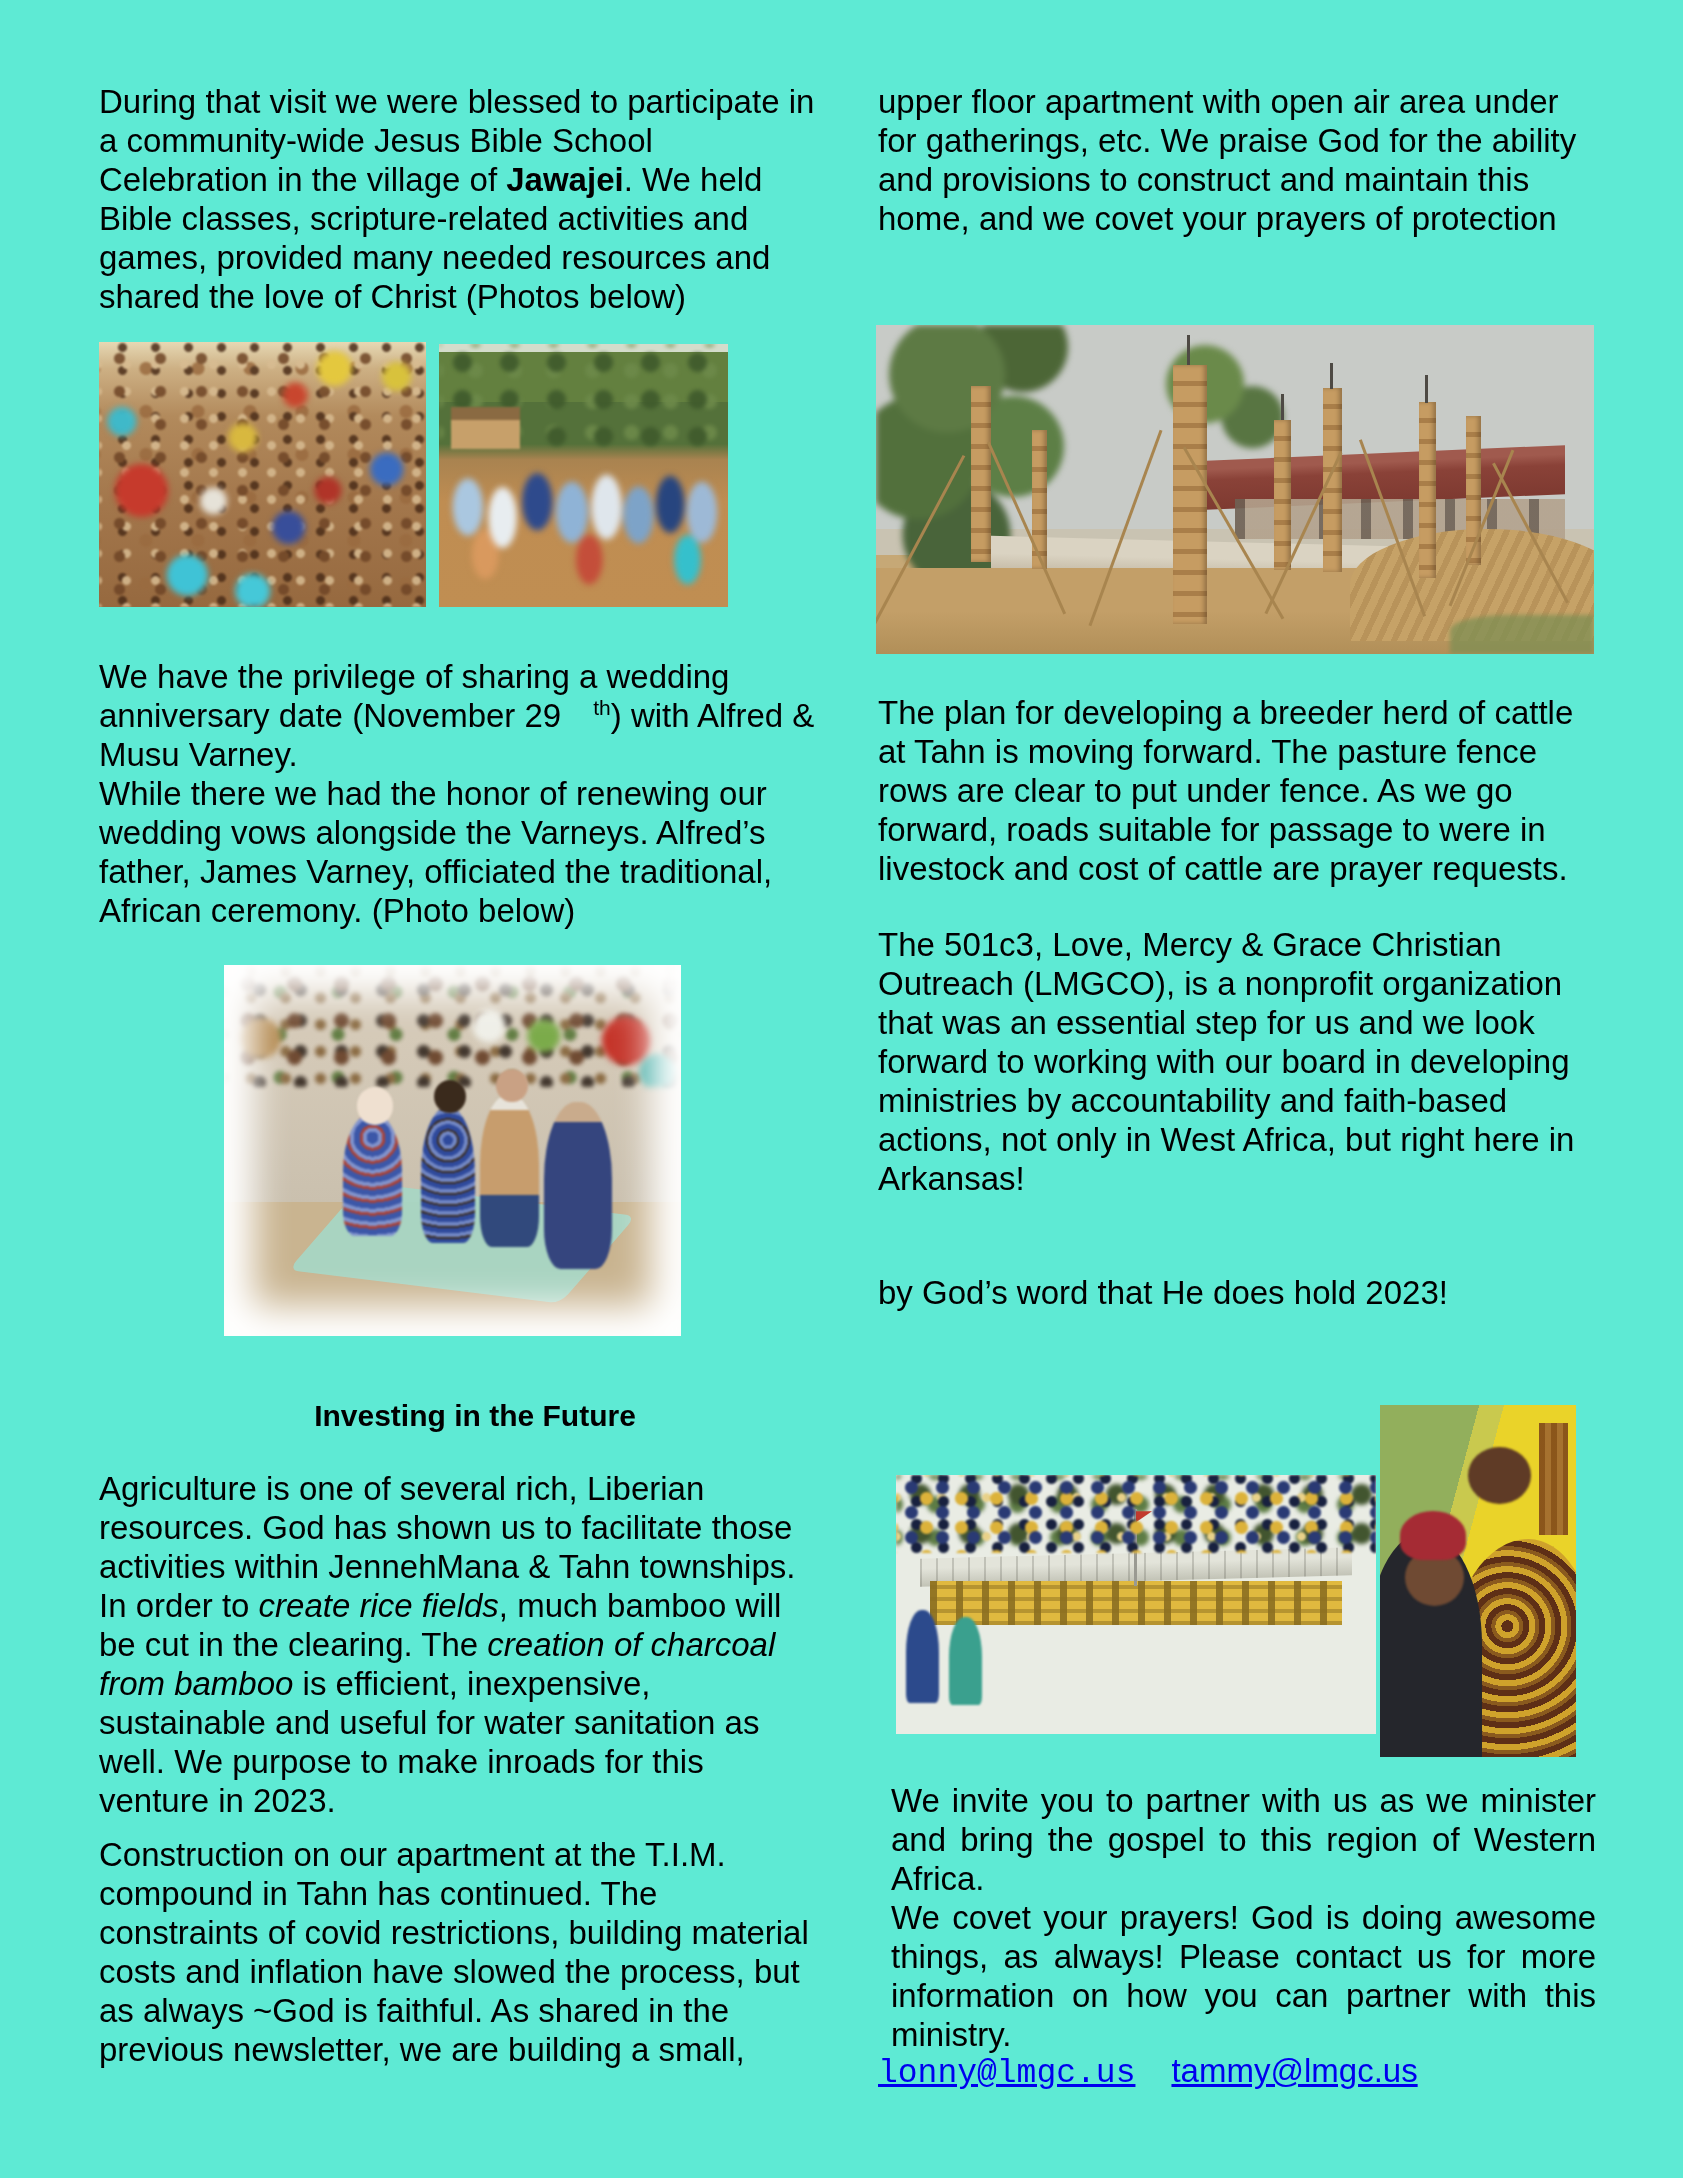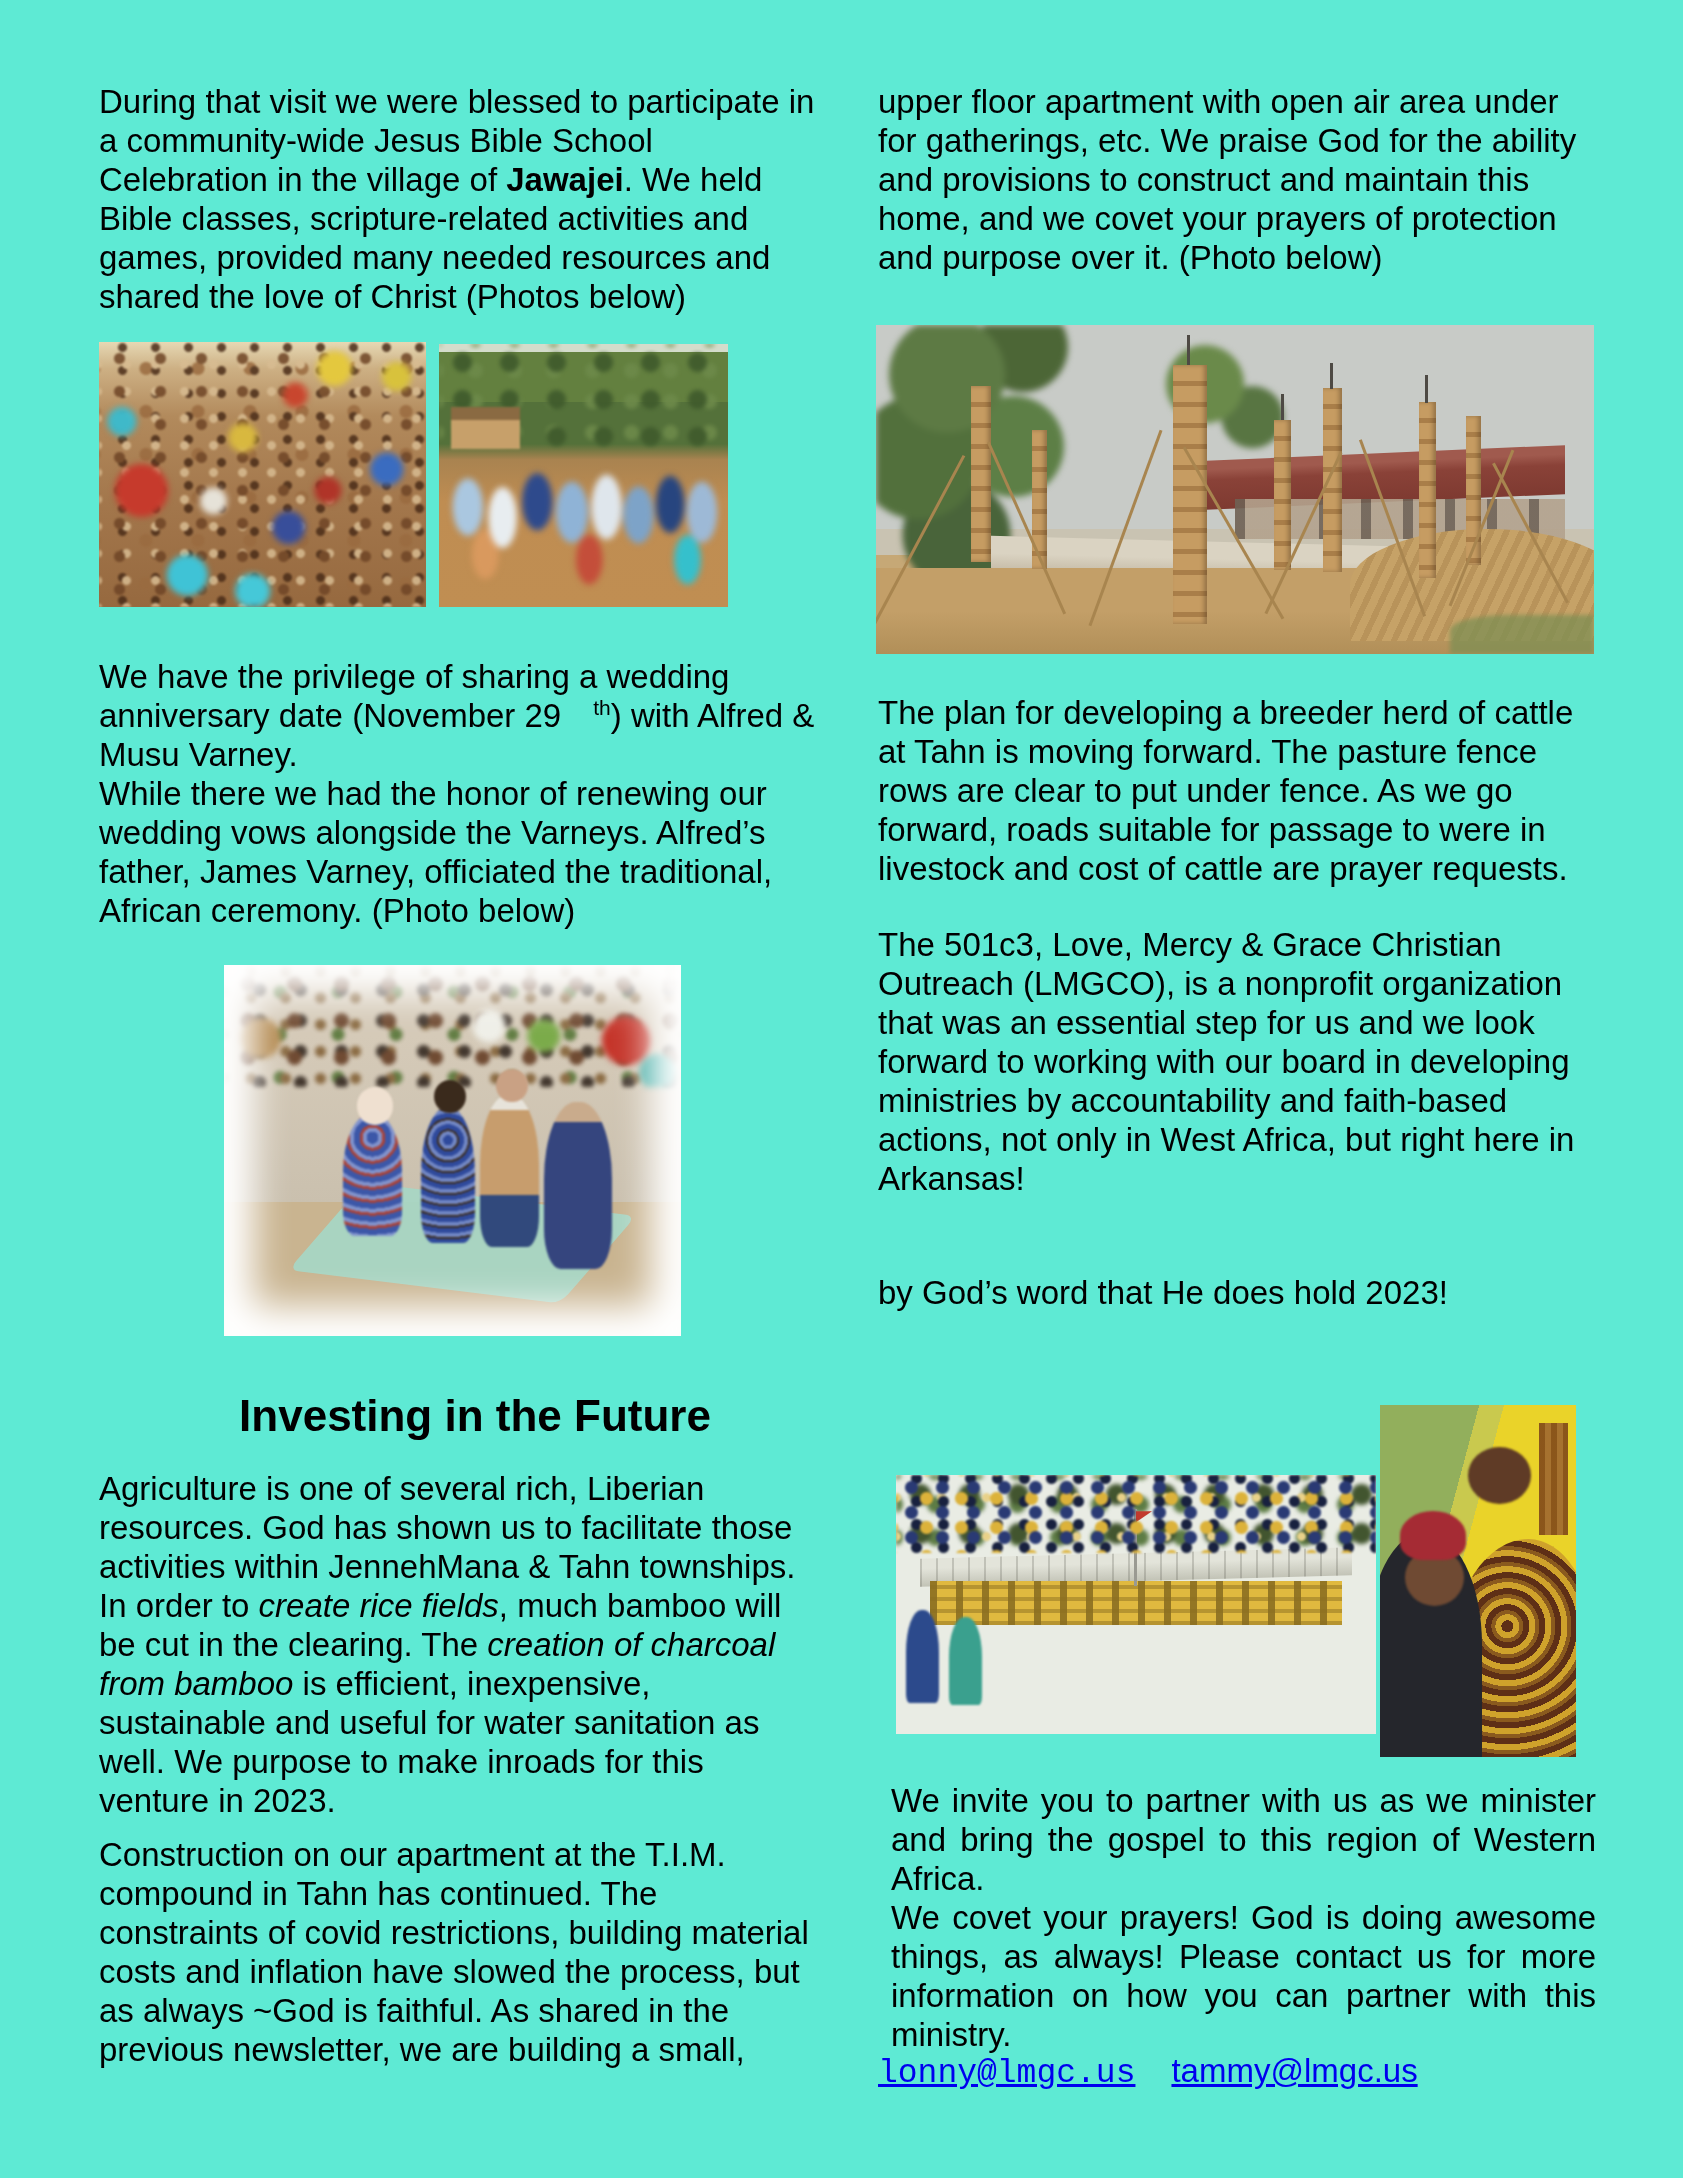--- a/index.html
+++ b/index.html
@@ -208,7 +208,7 @@
 
   <div class="para" style="left:99px;top:1835px;width:772px;"><span>Construction on our apartment at the T.I.M.</span><br><span>compound in Tahn has continued. The</span><br><span>constraints of covid restrictions, building material</span><br><span>costs and inflation have slowed the process, but</span><br><span>as always ~God is faithful. As shared in the</span><br><span>previous newsletter, we are building a small,</span></div>
 
-  <div class="para" style="left:878px;top:82px;width:738px;"><span>upper floor apartment with open air area under</span><br><span>for gatherings, etc. We praise God for the ability</span><br><span>and provisions to construct and maintain this</span><br><span>home, and we covet your prayers of protection</span><br><span>and purpose over it. (Photo below)</span></div>
+  <div class="para" style="left:878px;top:82px;width:738px;"><span>upper floor apartment with open air area under</span><br><span>for gatherings, etc. We praise God for the ability</span><br><span>and provisions to construct and maintain this</span><br><span>home, and we covet your prayers of protection</span><br></div>
 
   <div class="ph" style="left:876px;top:325px;width:718px;height:329px;">
     <div class="ly p3sky"></div>

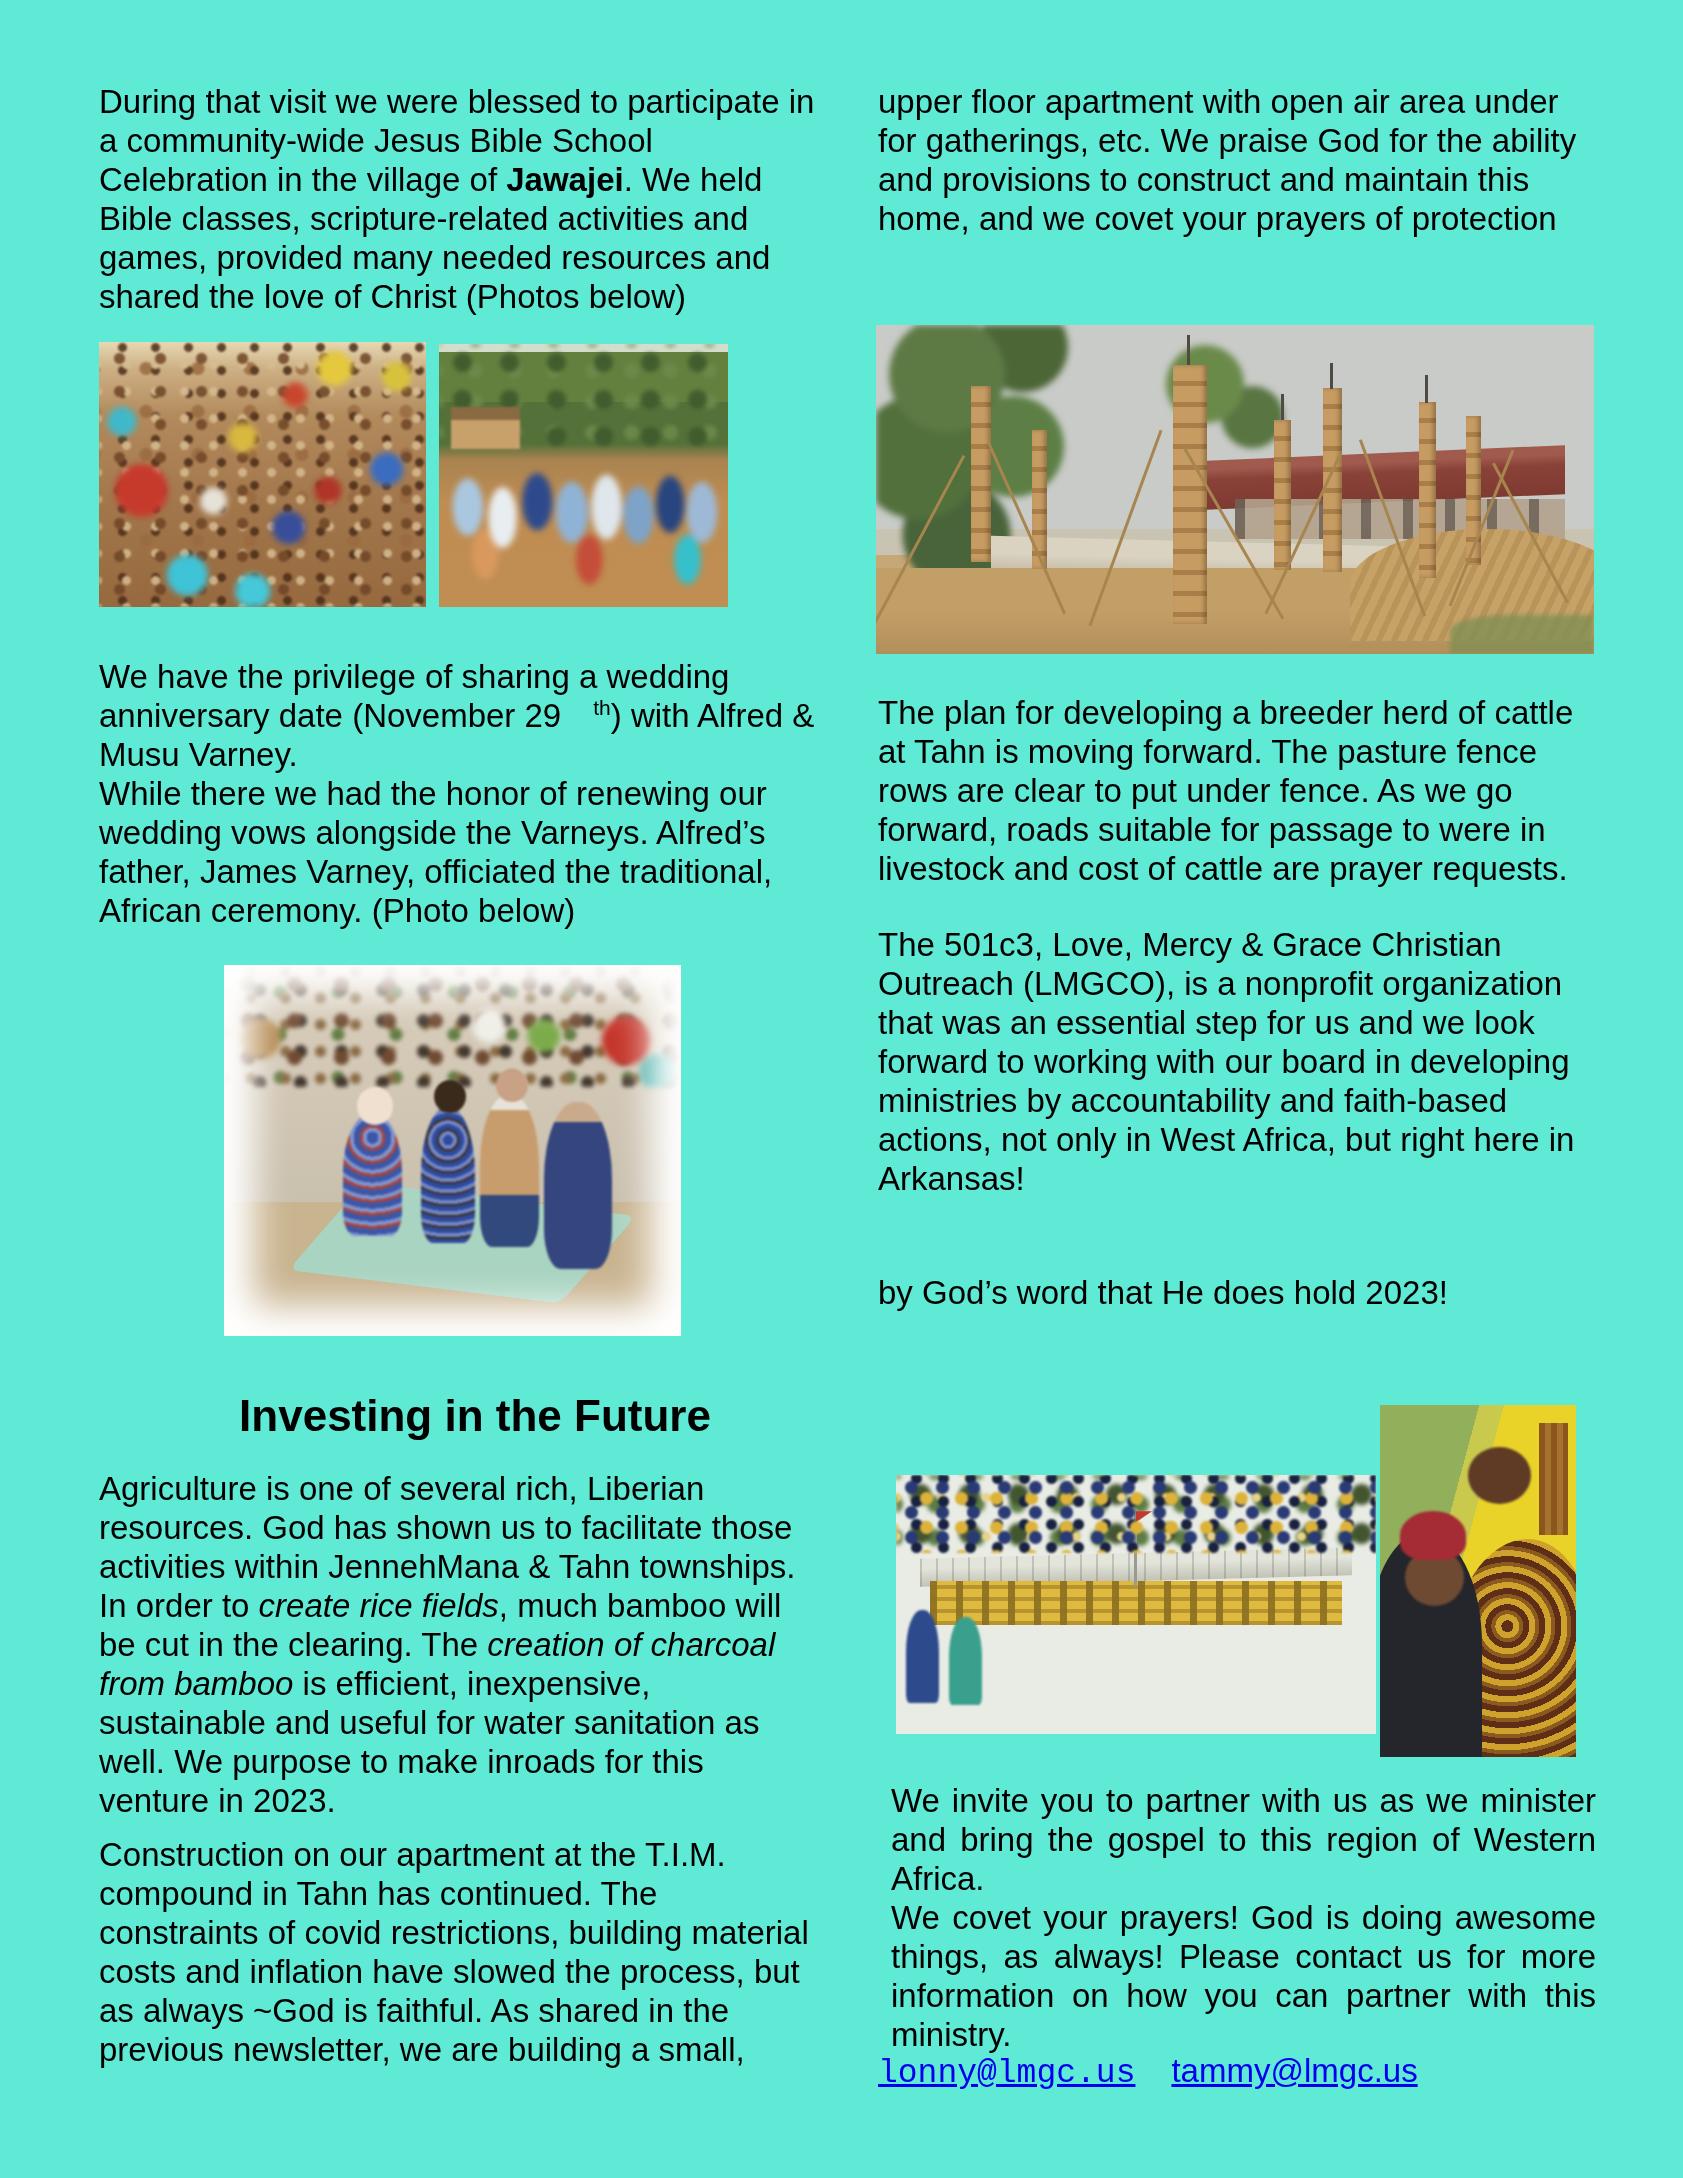--- a/index.html
+++ b/index.html
@@ -9,7 +9,7 @@
   .seg-b{font-weight:bold;}
   .seg-i{font-style:italic;}
   .seg-sup{font-size:21px;vertical-align:super;line-height:0;margin-left:32px;}
-  .heading{position:absolute;font-size:44px;line-height:51px;font-weight:bold;text-align:center;}
+  .heading{position:absolute;font-size:30px;line-height:51px;font-weight:bold;text-align:center;}
   .just p{margin:0;text-align:justify;}
   .links{position:absolute;font-size:33px;line-height:39px;}
   .email{color:#0000EE;text-decoration:underline;cursor:pointer;}

